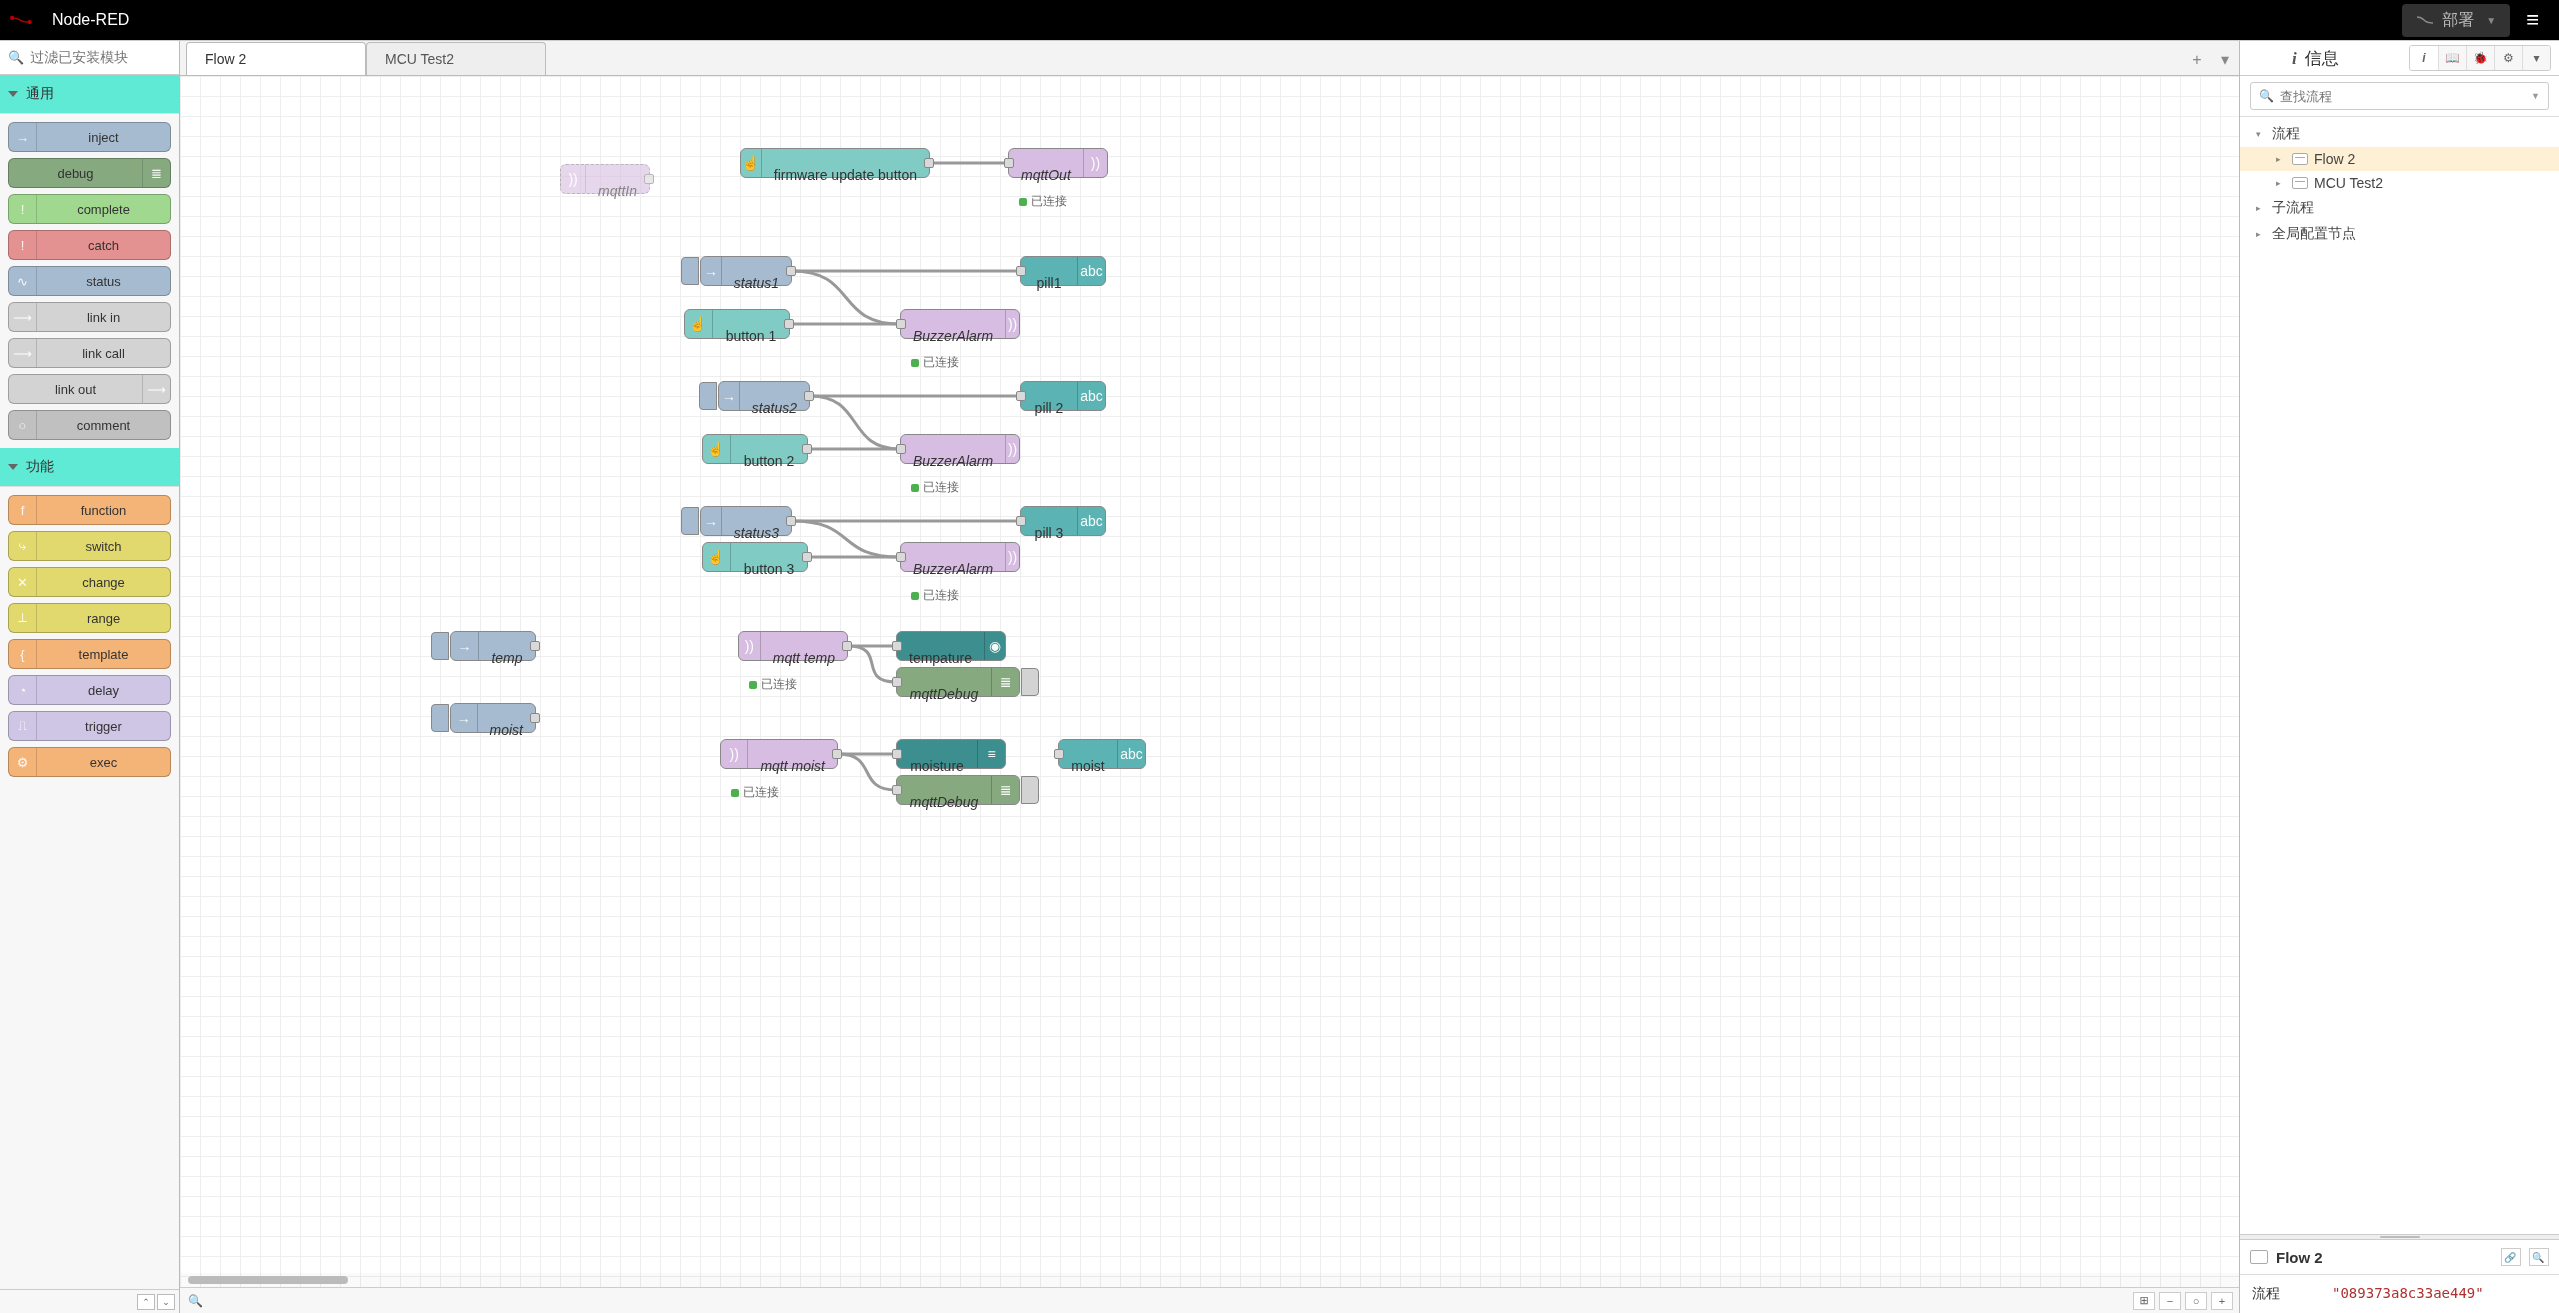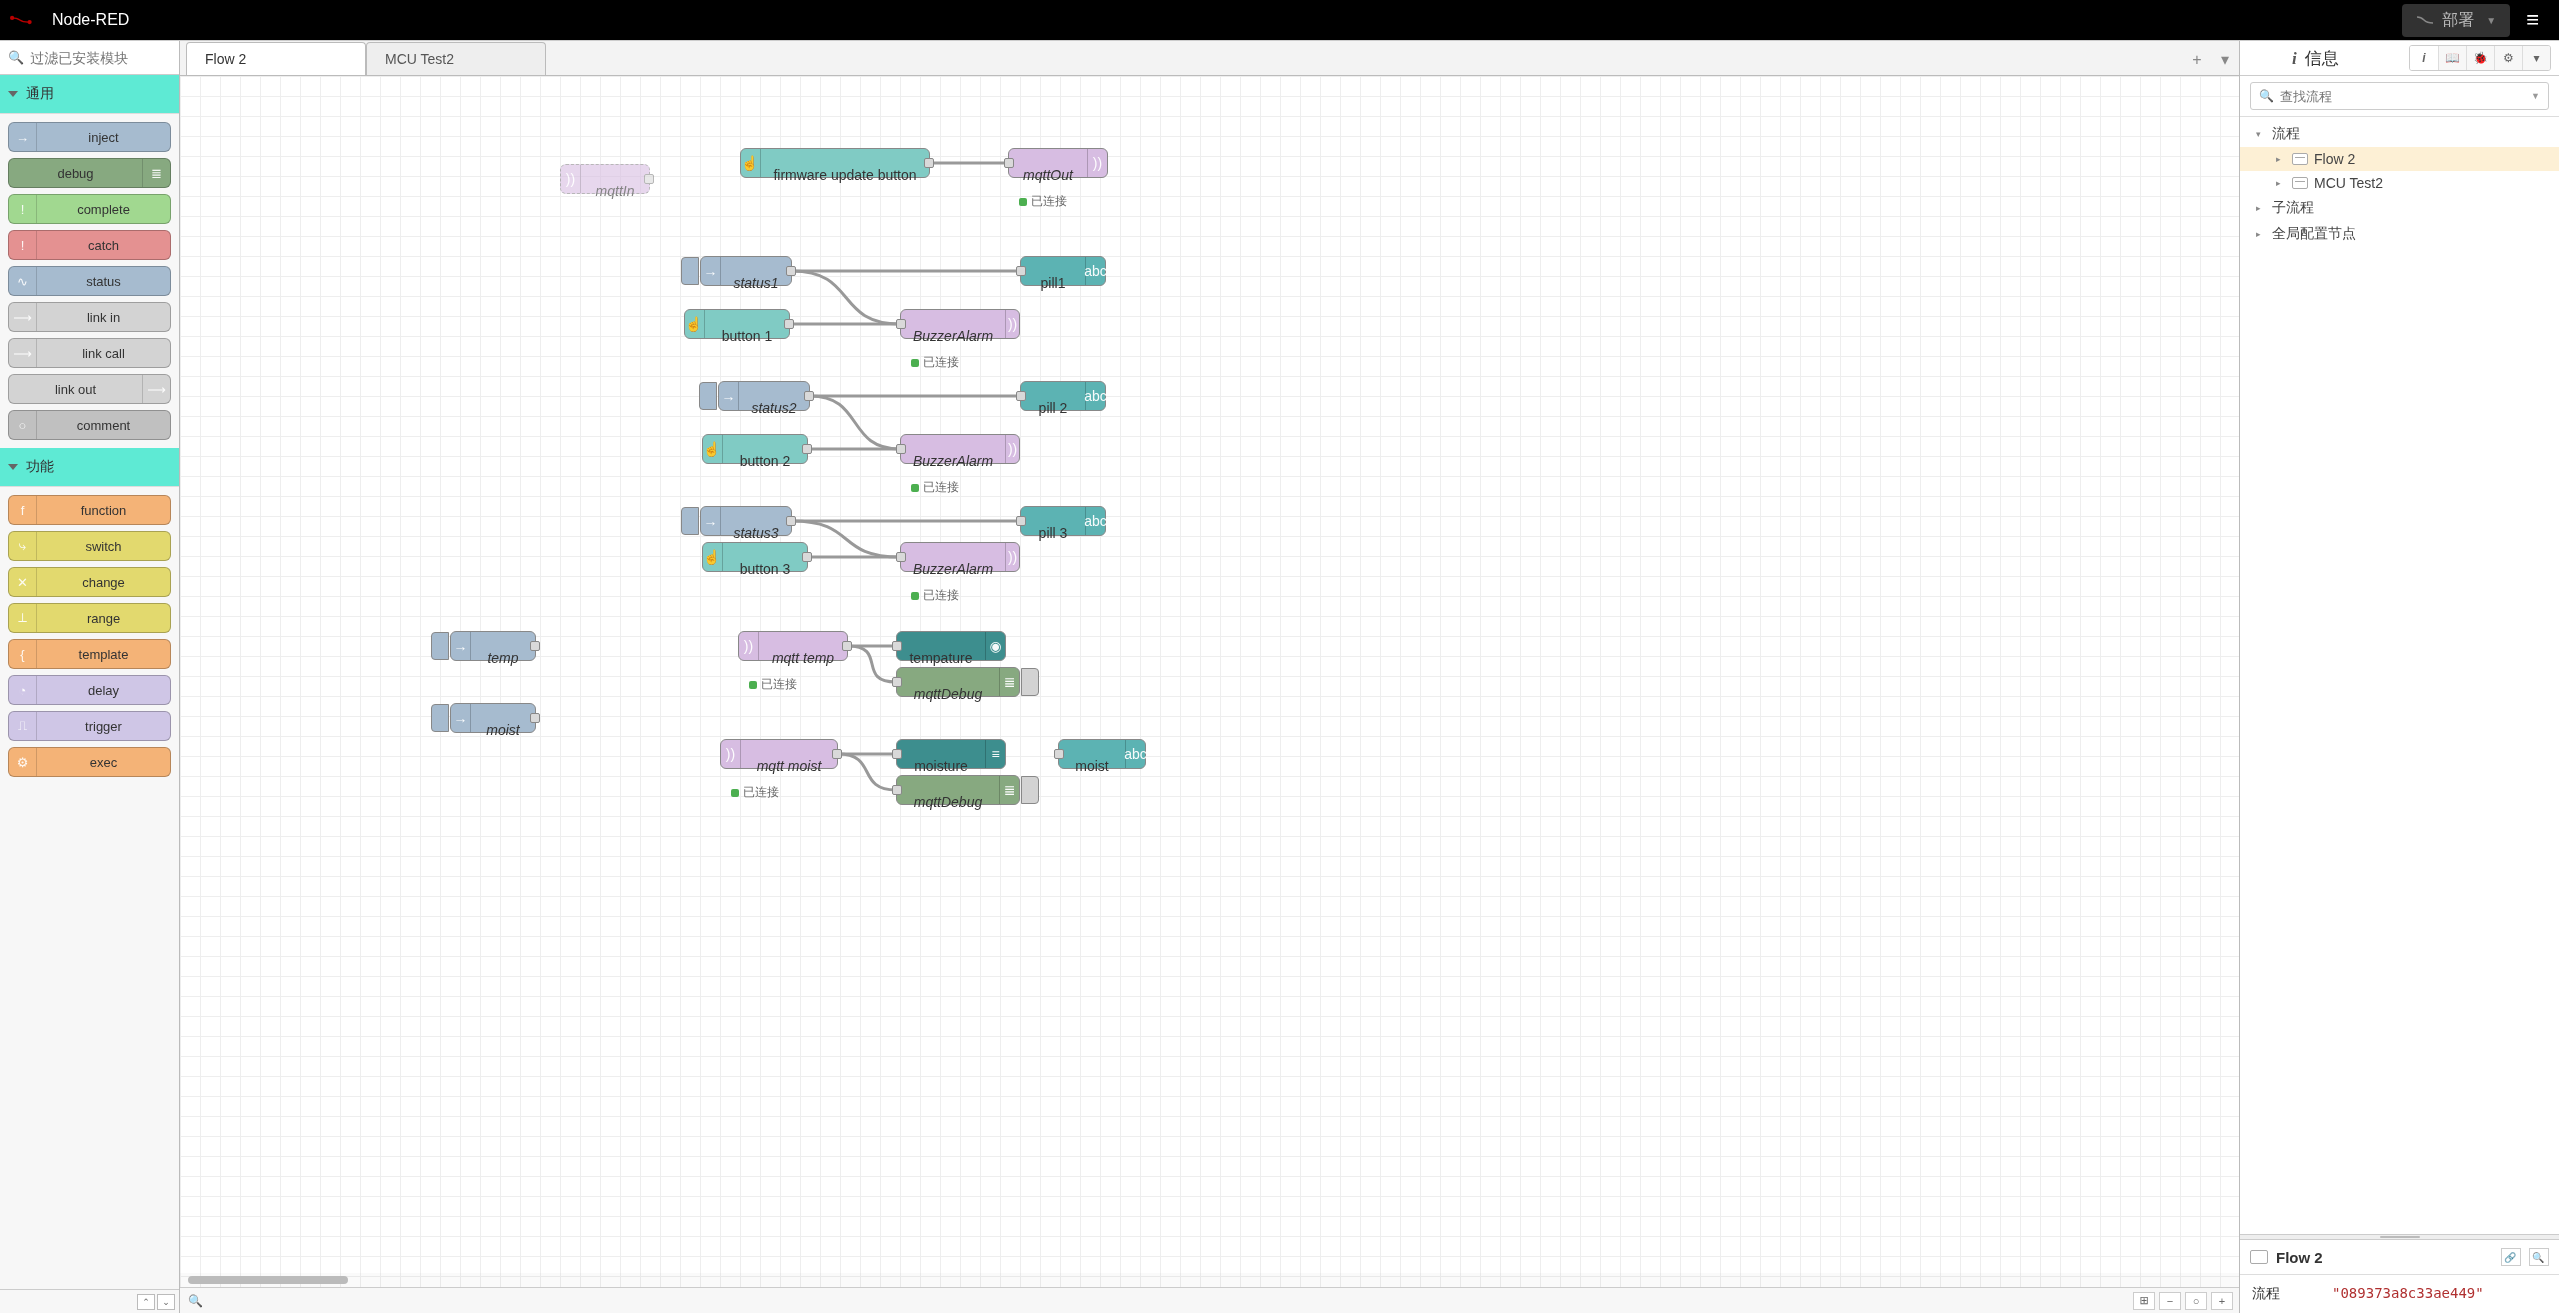--- a/index.html
+++ b/index.html
@@ -20,7 +20,7 @@
 
 .palette { width: 180px; border-right: 1px solid #bbb; display: flex; flex-direction: column; background: #f7f7f7; }
 .palette-search { height: 34px; border-bottom: 1px solid #ccc; display: flex; align-items: center; padding: 0 8px; background: #fff; }
-.palette-search input { border: none; outline: none; font-size: 14px; flex: 1; background: transparent; }
+.palette-search input { border: none; outline: none; font-size: 14px; flex: 1; background: transparent; font-family: Liberation Mono, monospace; }
 .palette-search .search-icon { color: #999; margin-right: 6px; font-size: 13px; }
 .palette-scroll { flex: 1; overflow-y: auto; overflow-x: hidden; padding-bottom: 8px; }
 .palette-cat { font-size: 14px; color: #333; padding: 10px 10px 10px 26px; position: relative; cursor: pointer; border-bottom: 1px solid #ddd; background: #5eead4; }

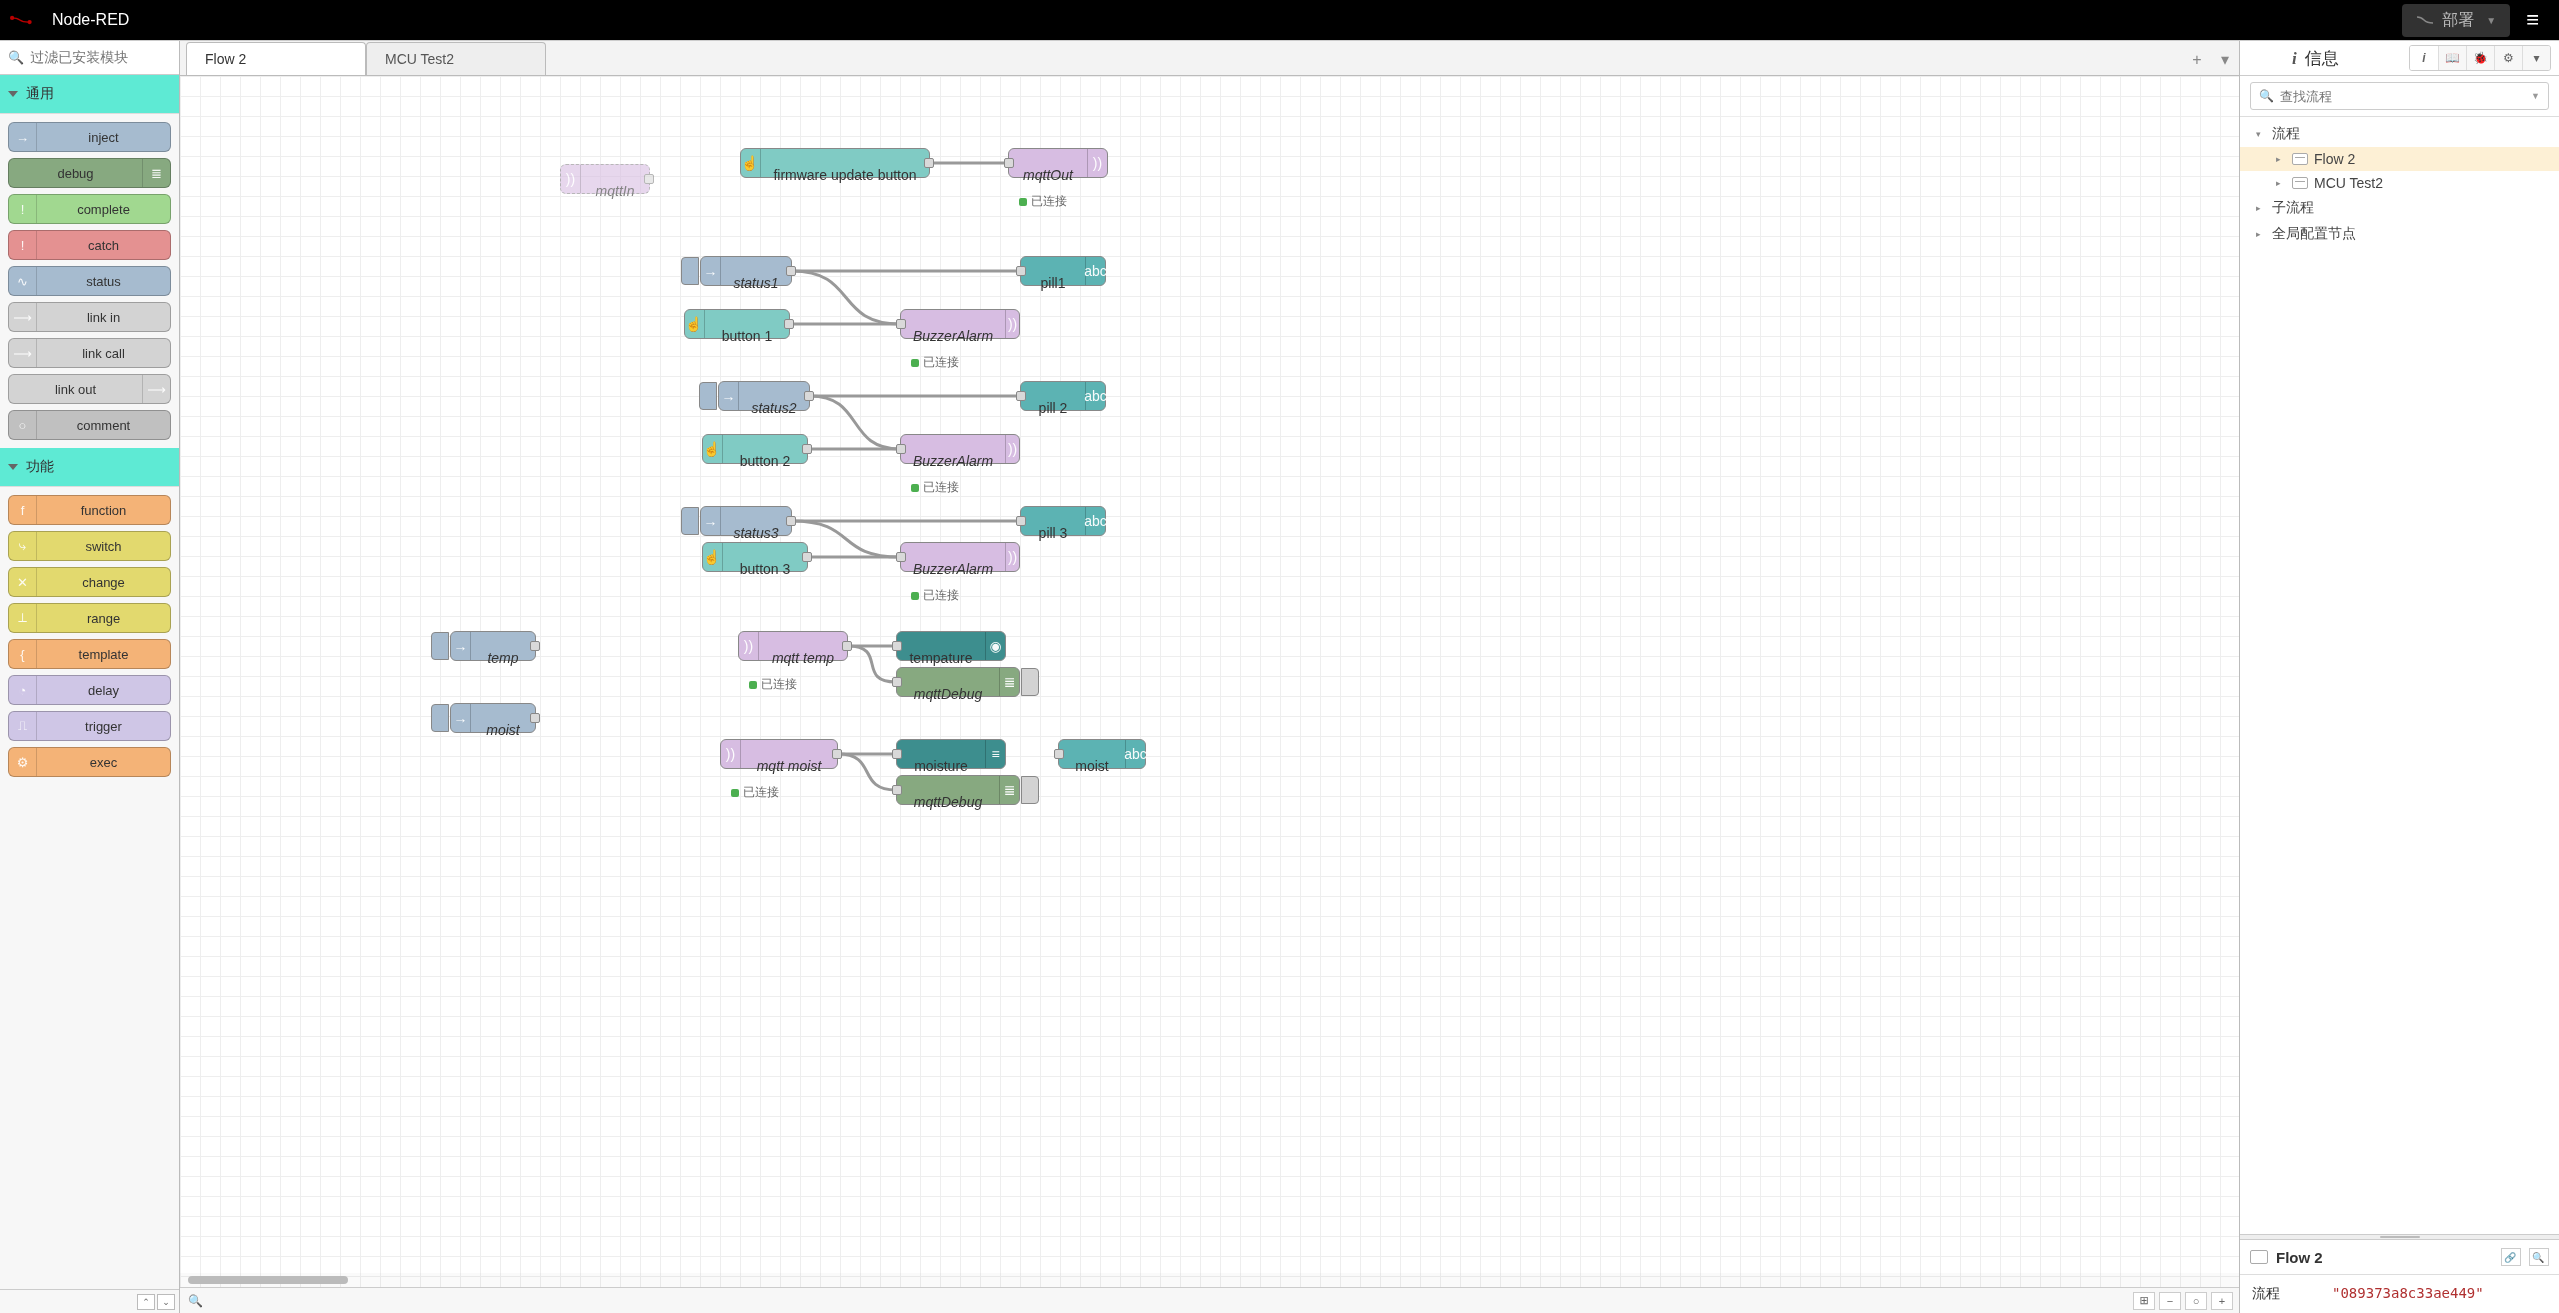--- a/index.html
+++ b/index.html
@@ -62,7 +62,7 @@
   background-size: 20px 20px; }
 .wires { position: absolute; top: 0; left: 0; pointer-events: none; }
 .node { position: absolute; height: 30px; border: 1px solid #888; border-radius: 6px; display: flex; align-items: center; font-size: 14px; color: #333; }
-.node .n-icon { width: 20px; height: 100%; display: flex; align-items: center; justify-content: center; border-right: 1px solid rgba(0,0,0,0.2); color: rgba(255,255,255,0.95); }
+.node .n-icon { width: 28px; height: 100%; display: flex; align-items: center; justify-content: center; border-right: 1px solid rgba(0,0,0,0.2); color: rgba(255,255,255,0.95); }
 .node .n-icon-r { border-right: none; border-left: 1px solid rgba(0,0,0,0.2); }
 .node .n-label { padding: 0 12px; flex: 1; white-space: nowrap; text-align: center; margin-top: 24px; }
 .node.italic .n-label { font-style: italic; }

